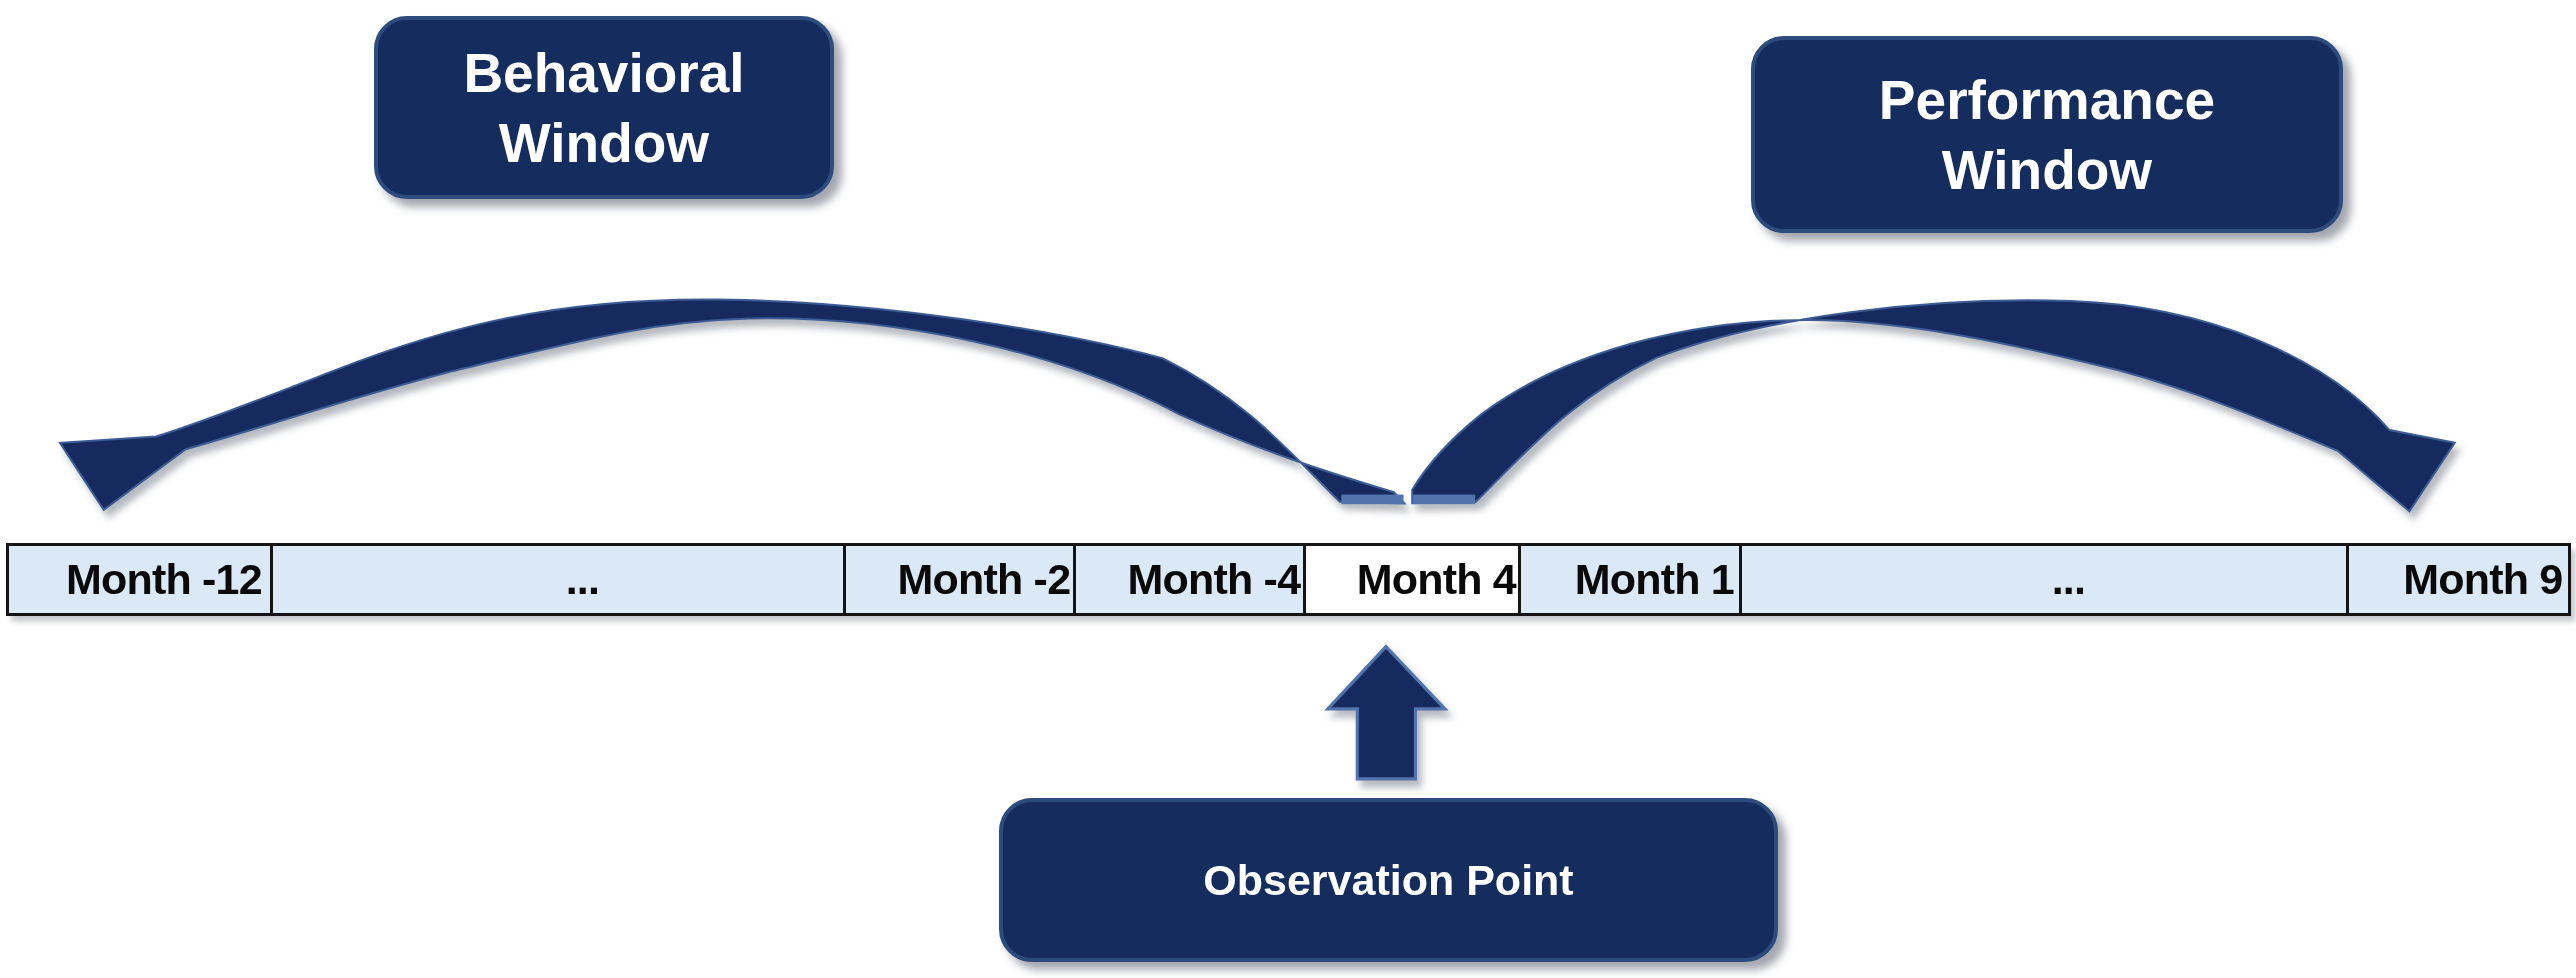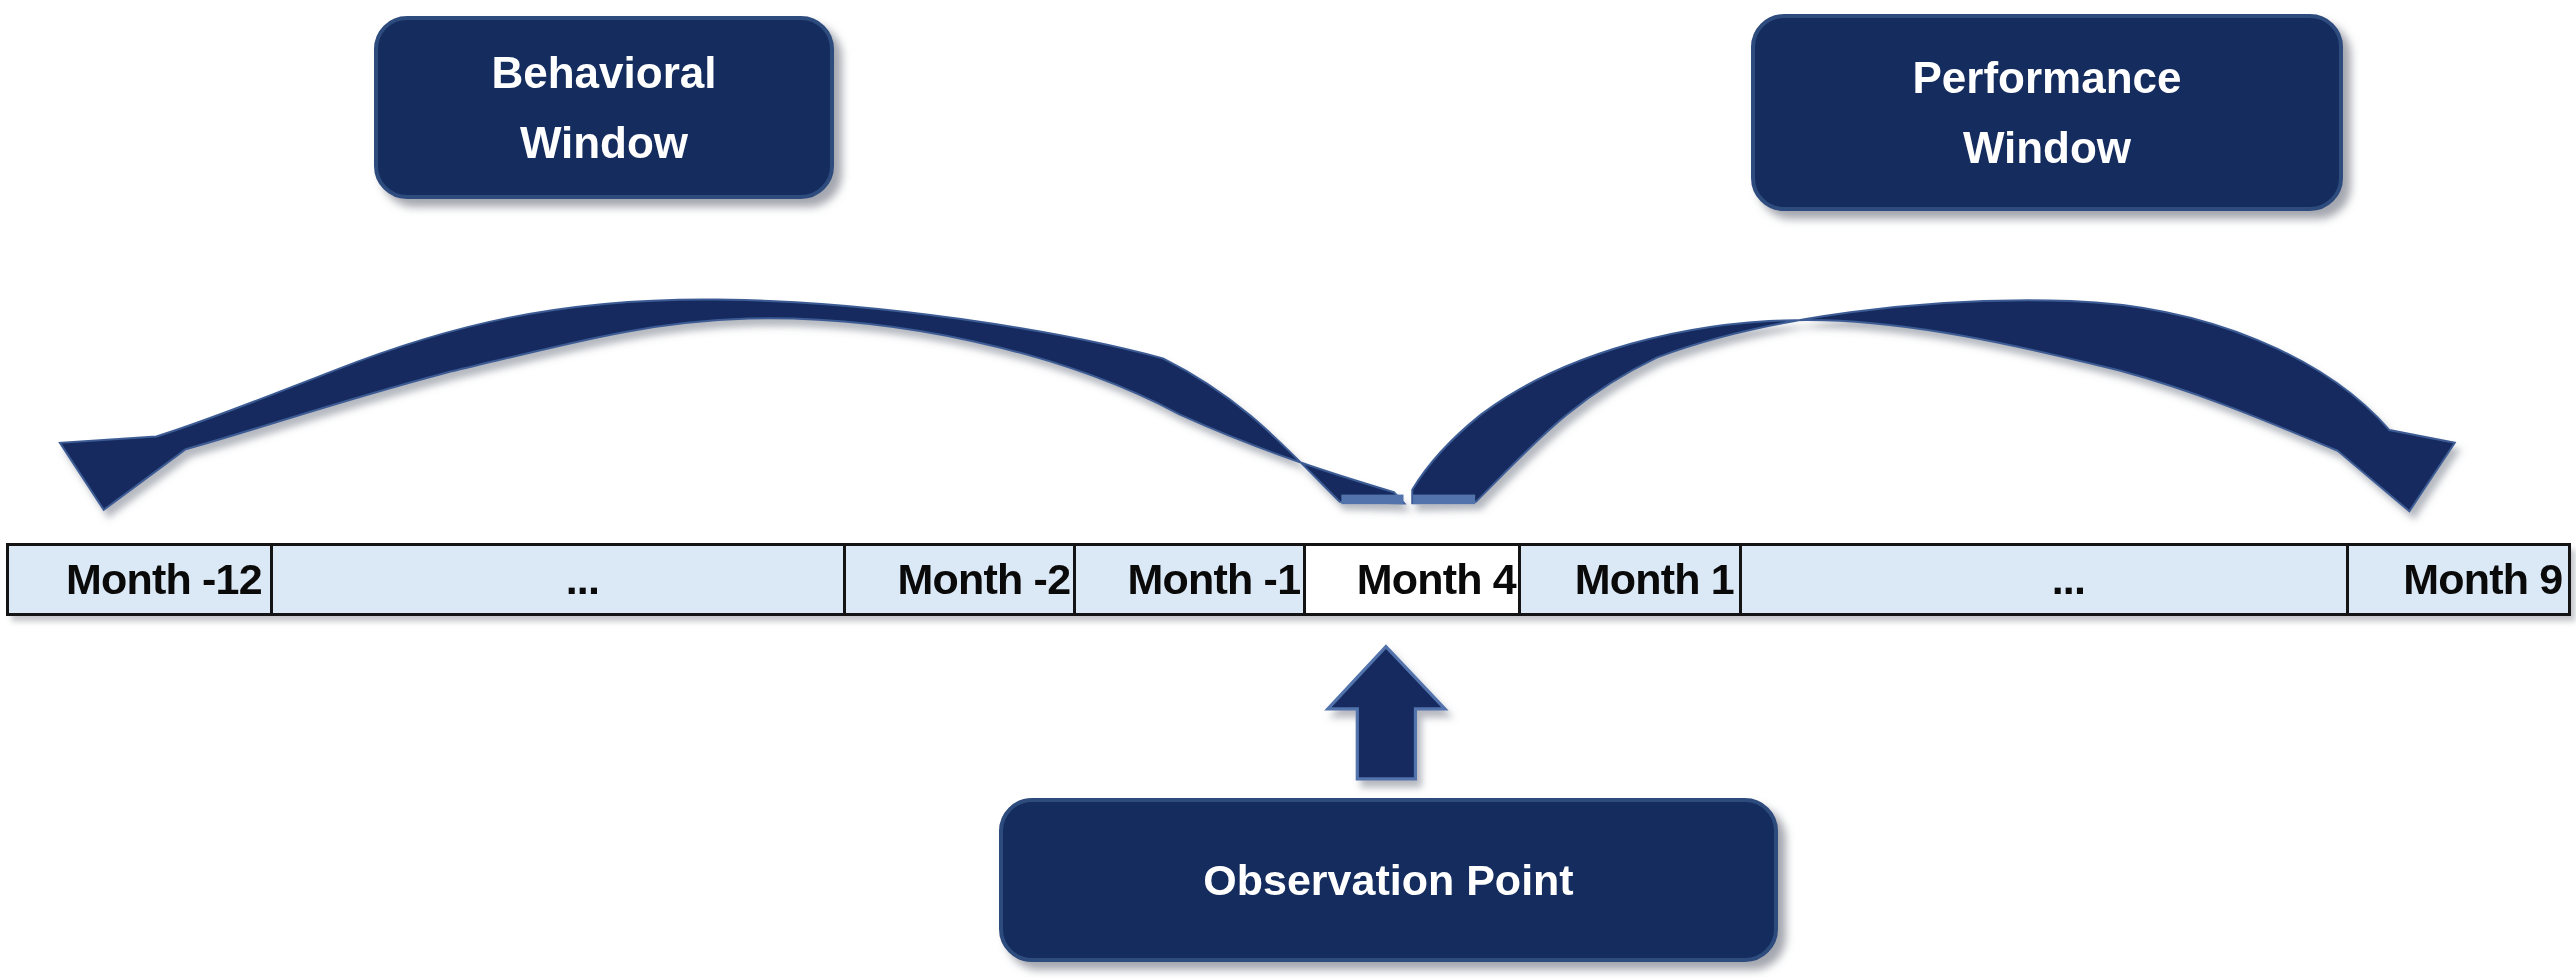--- a/index.html
+++ b/index.html
@@ -23,7 +23,7 @@
     display:flex; flex-direction:column; align-items:center; justify-content:center;
     box-shadow:7.2px 8px 8px rgba(90,95,110,0.55);
   }
-  .box .ln{display:block; font-size:44px; line-height:70px; white-space:nowrap;}
+  .box .ln{display:block; font-size:55px; line-height:70px; white-space:nowrap;}
   .box-behavioral{left:374px; top:16px; width:460px; height:183px;}
   .box-performance{left:1751px; top:14px; width:592px; height:197px;}
   .box-observation{left:999px; top:798px; width:779px; height:164px;}

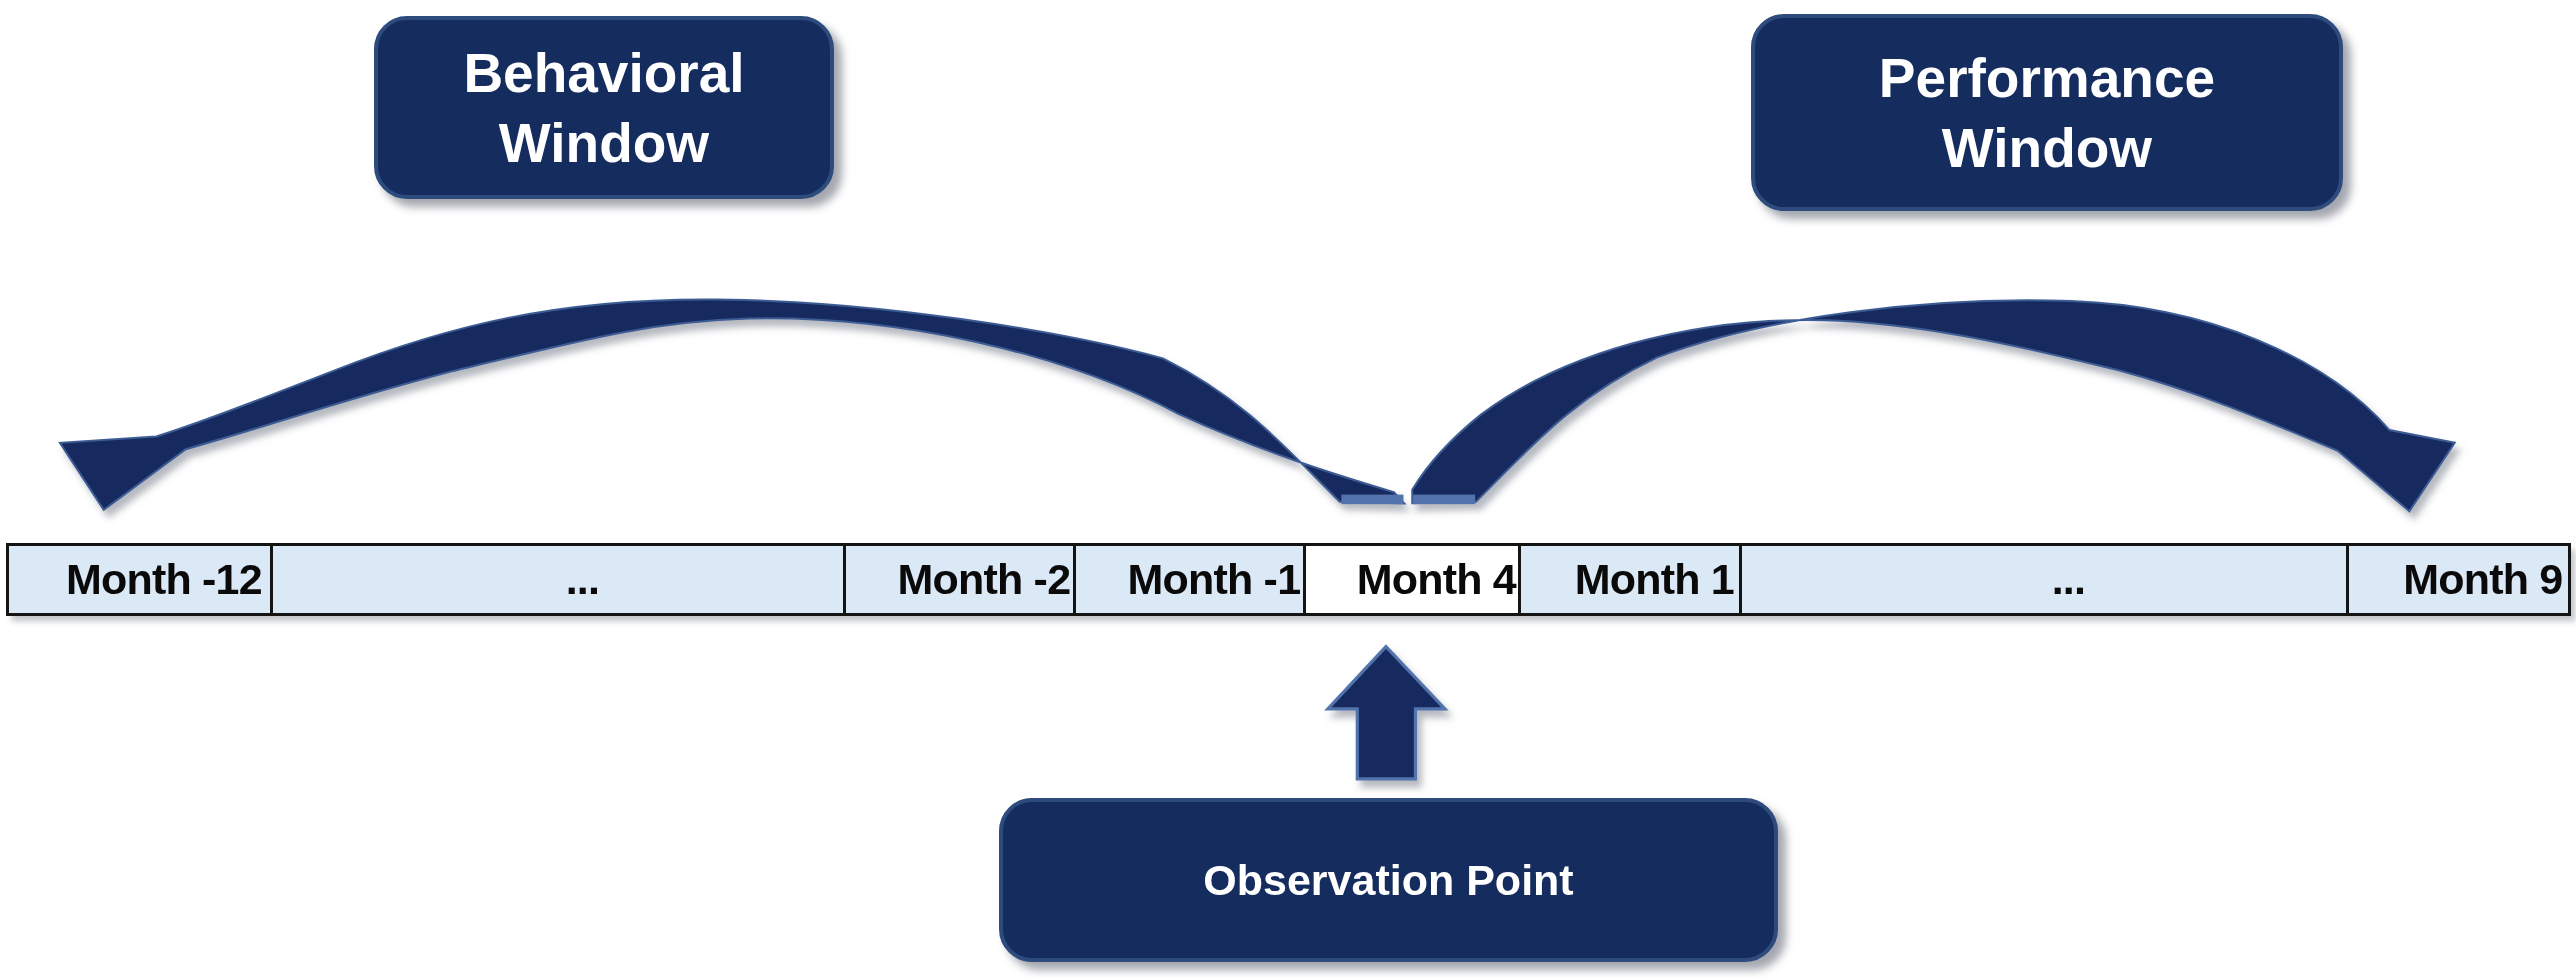--- a/index.html
+++ b/index.html
@@ -25,7 +25,7 @@
   }
   .box .ln{display:block; font-size:55px; line-height:70px; white-space:nowrap;}
   .box-behavioral{left:374px; top:16px; width:460px; height:183px;}
-  .box-performance{left:1751px; top:14px; width:592px; height:197px;}
+  .box-performance{left:1751px; top:36px; width:592px; height:197px;}
   .box-observation{left:999px; top:798px; width:779px; height:164px;}
   .box-observation .ln{font-size:43px;text-align:right;}
   .timeline{

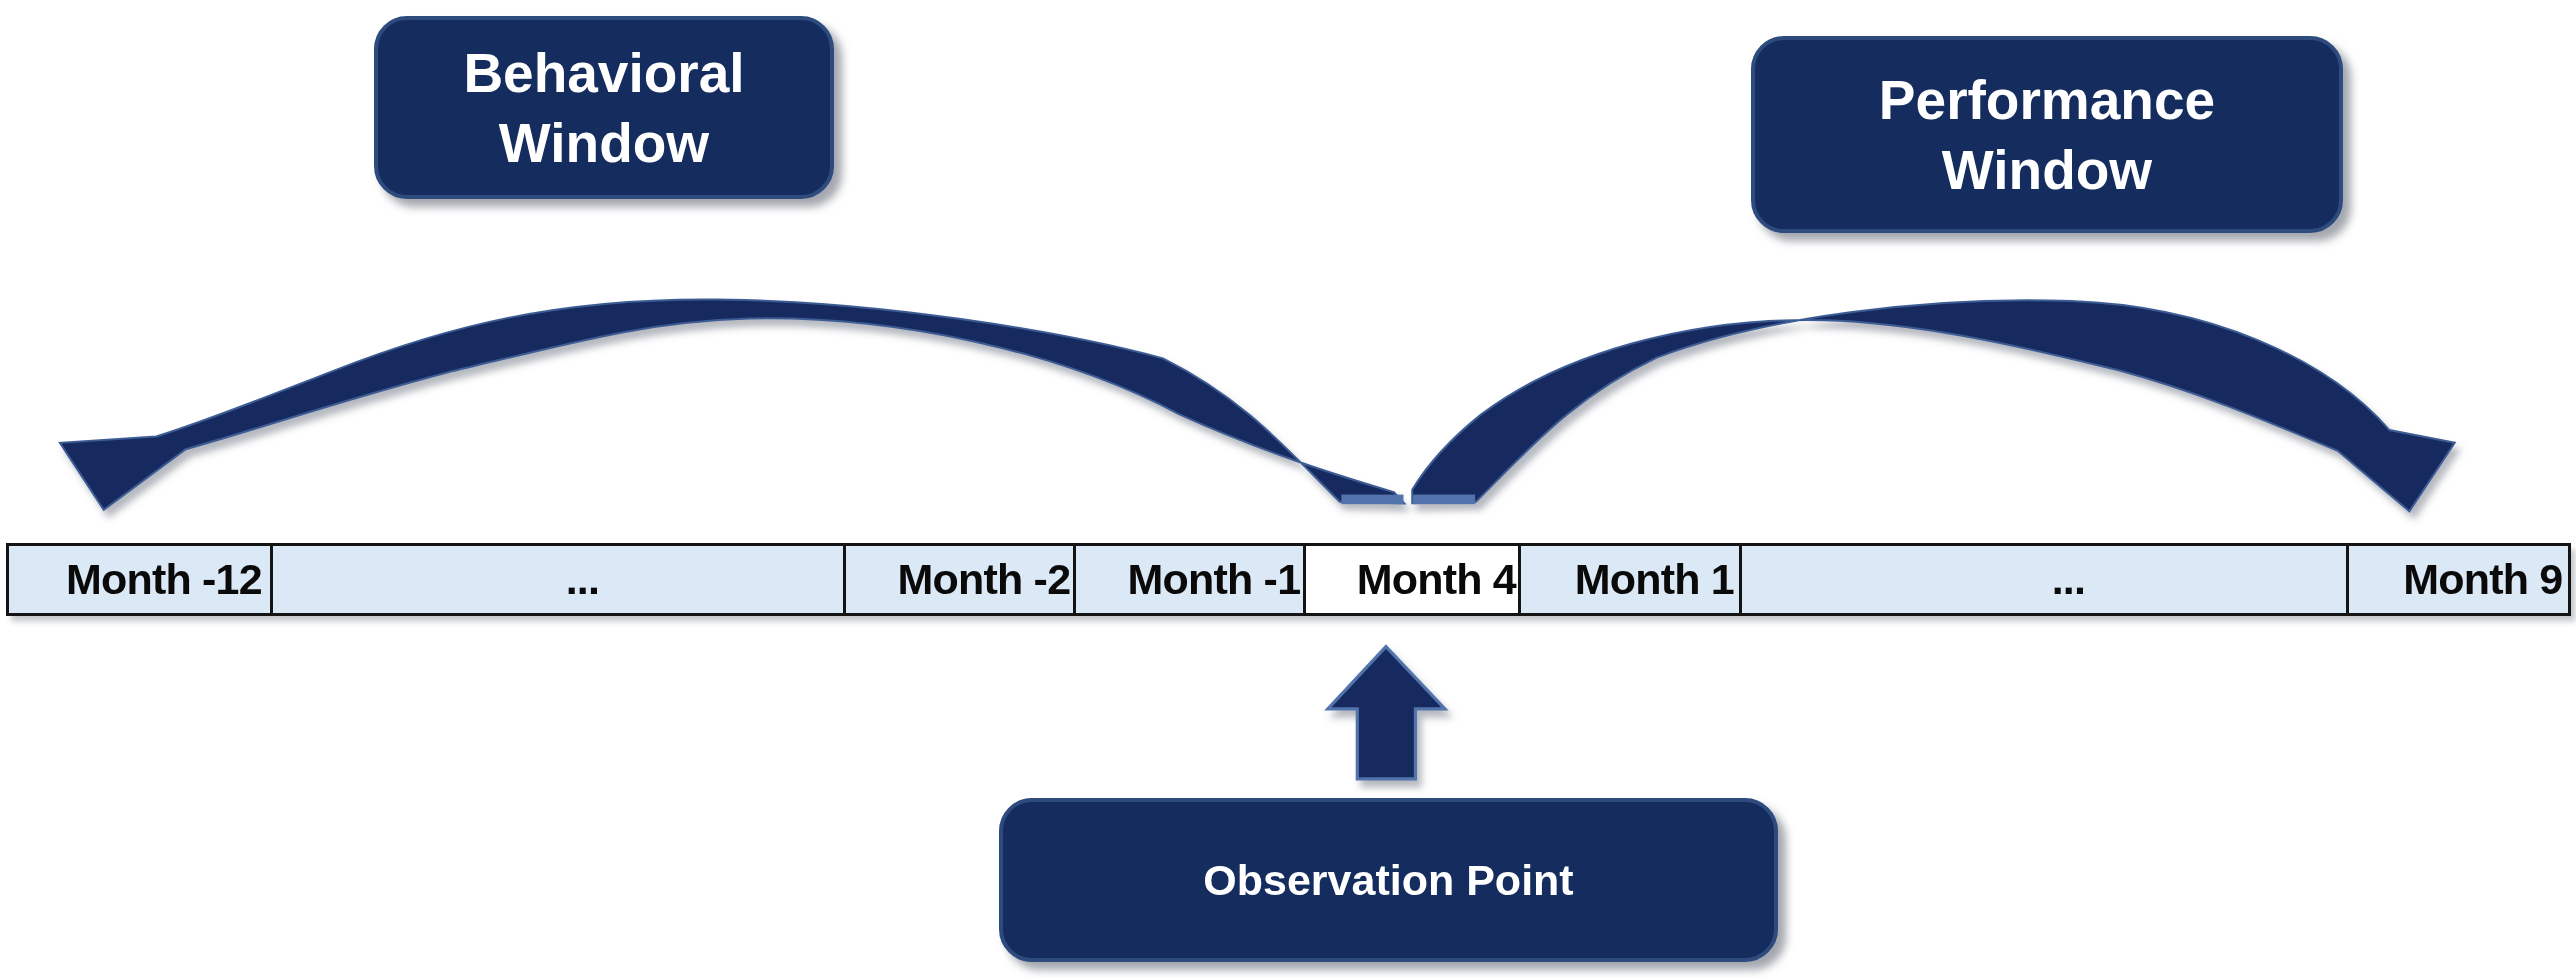--- a/index.html
+++ b/index.html
@@ -106,7 +106,7 @@
     <div class="cell w1">Month -12</div>
     <div class="cell w2">...</div>
     <div class="cell w3">Month -2</div>
-    <div class="cell w4">Month -1</div>
+    <div class="cell w4">Month -4</div>
     <div class="cell w5 hl">Month 4</div>
     <div class="cell w6">Month 1</div>
     <div class="cell w7">...</div>

